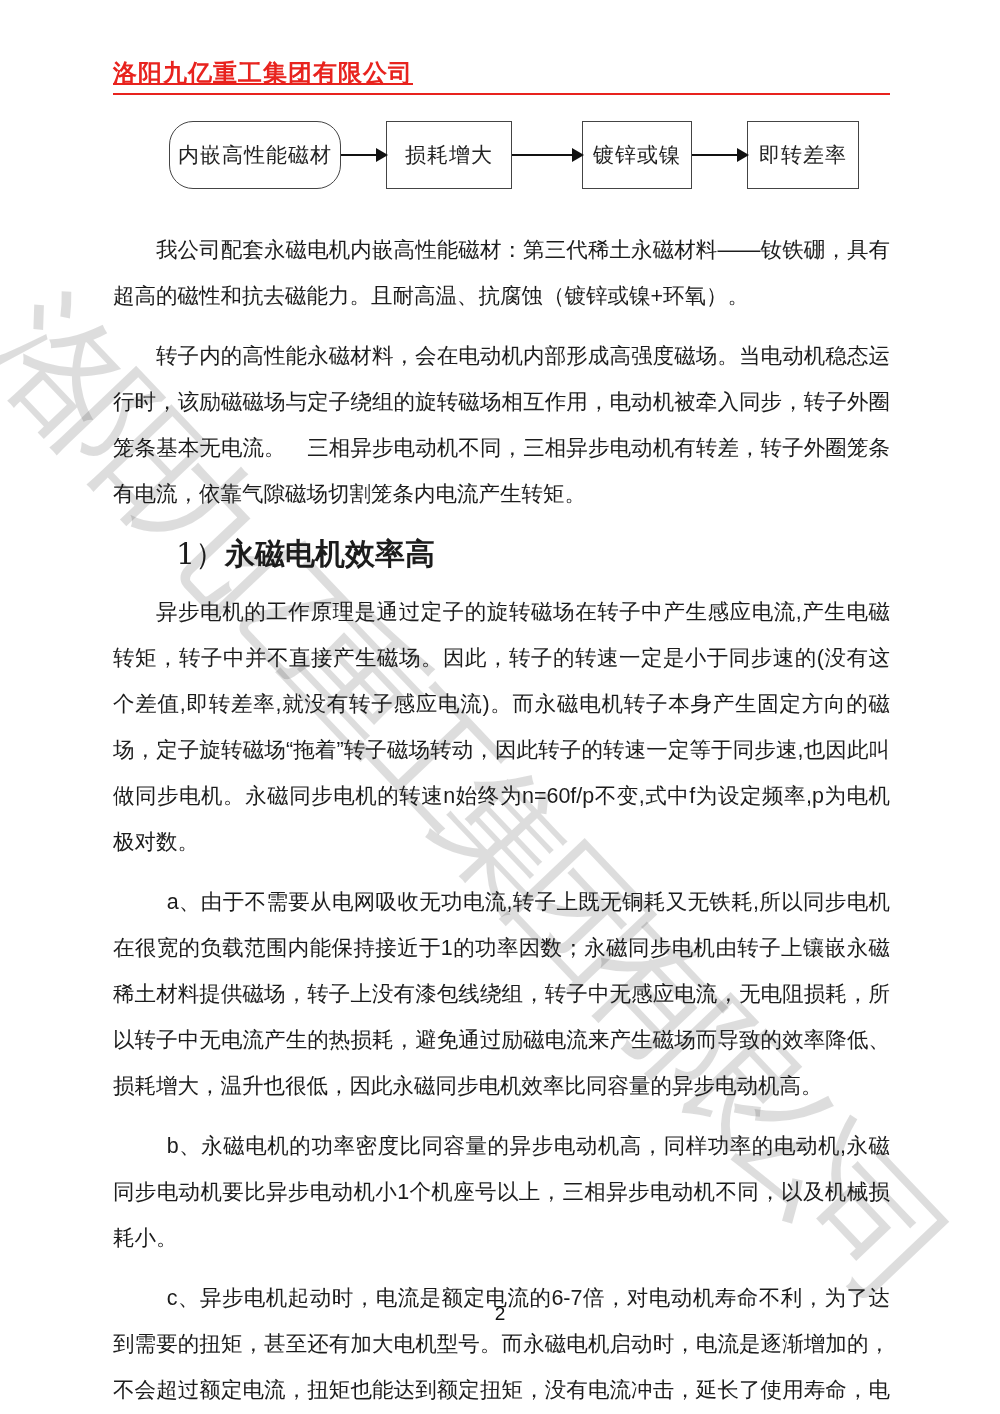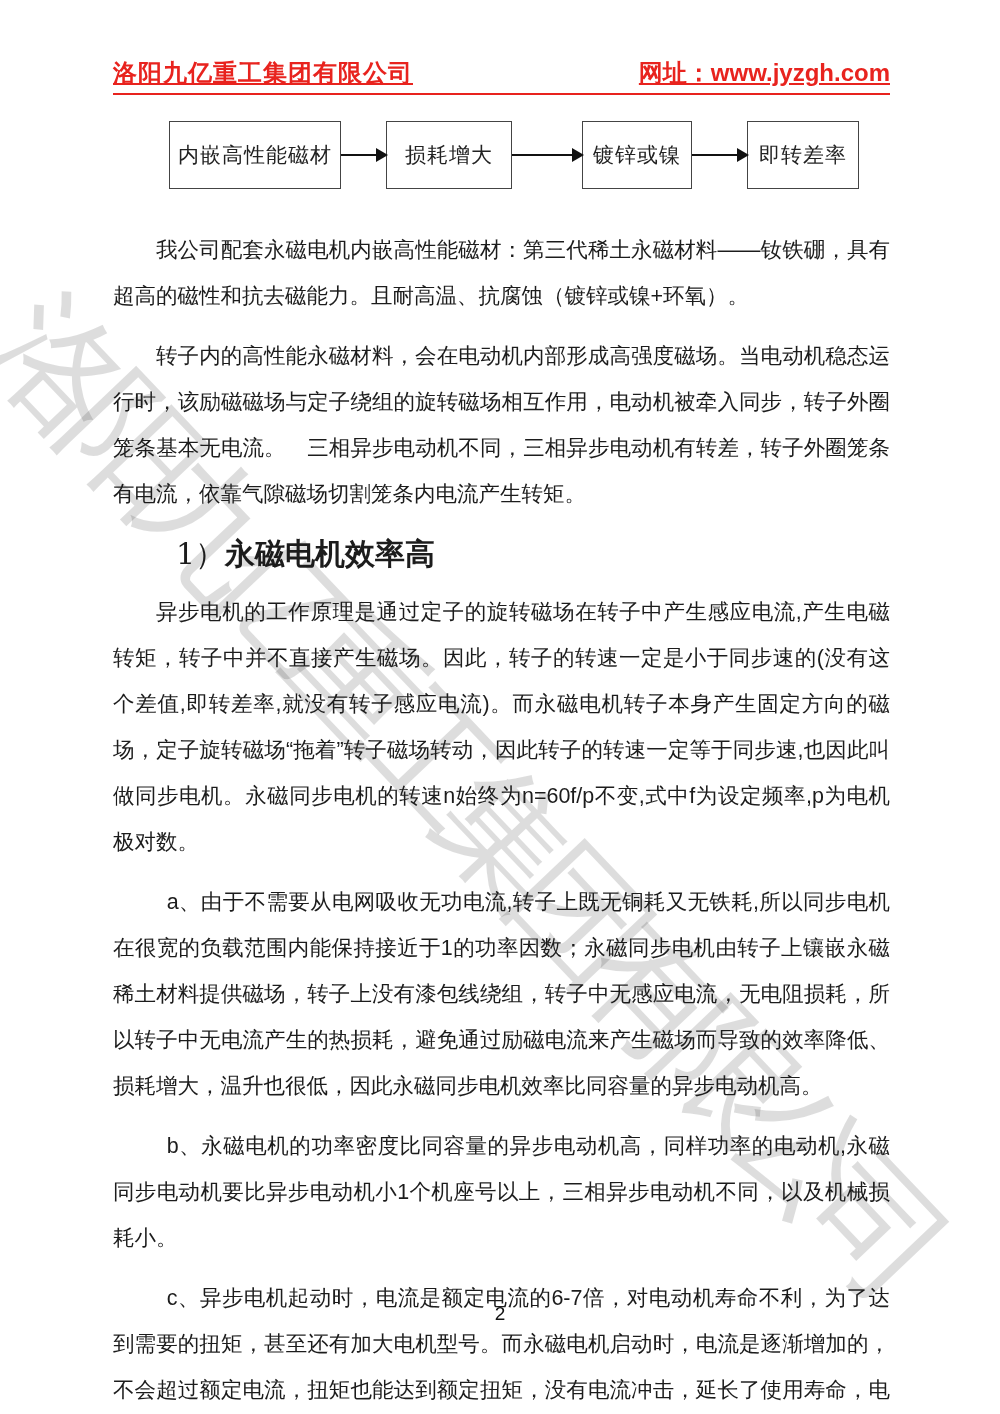--- a/index.html
+++ b/index.html
@@ -127,7 +127,6 @@
 
     <div class="doc-header">
       <span class="company">洛阳九亿重工集团有限公司</span>
-      <span class="site">网址：www.jyzgh.com</span>
     </div>
 
     <div class="flowchart">

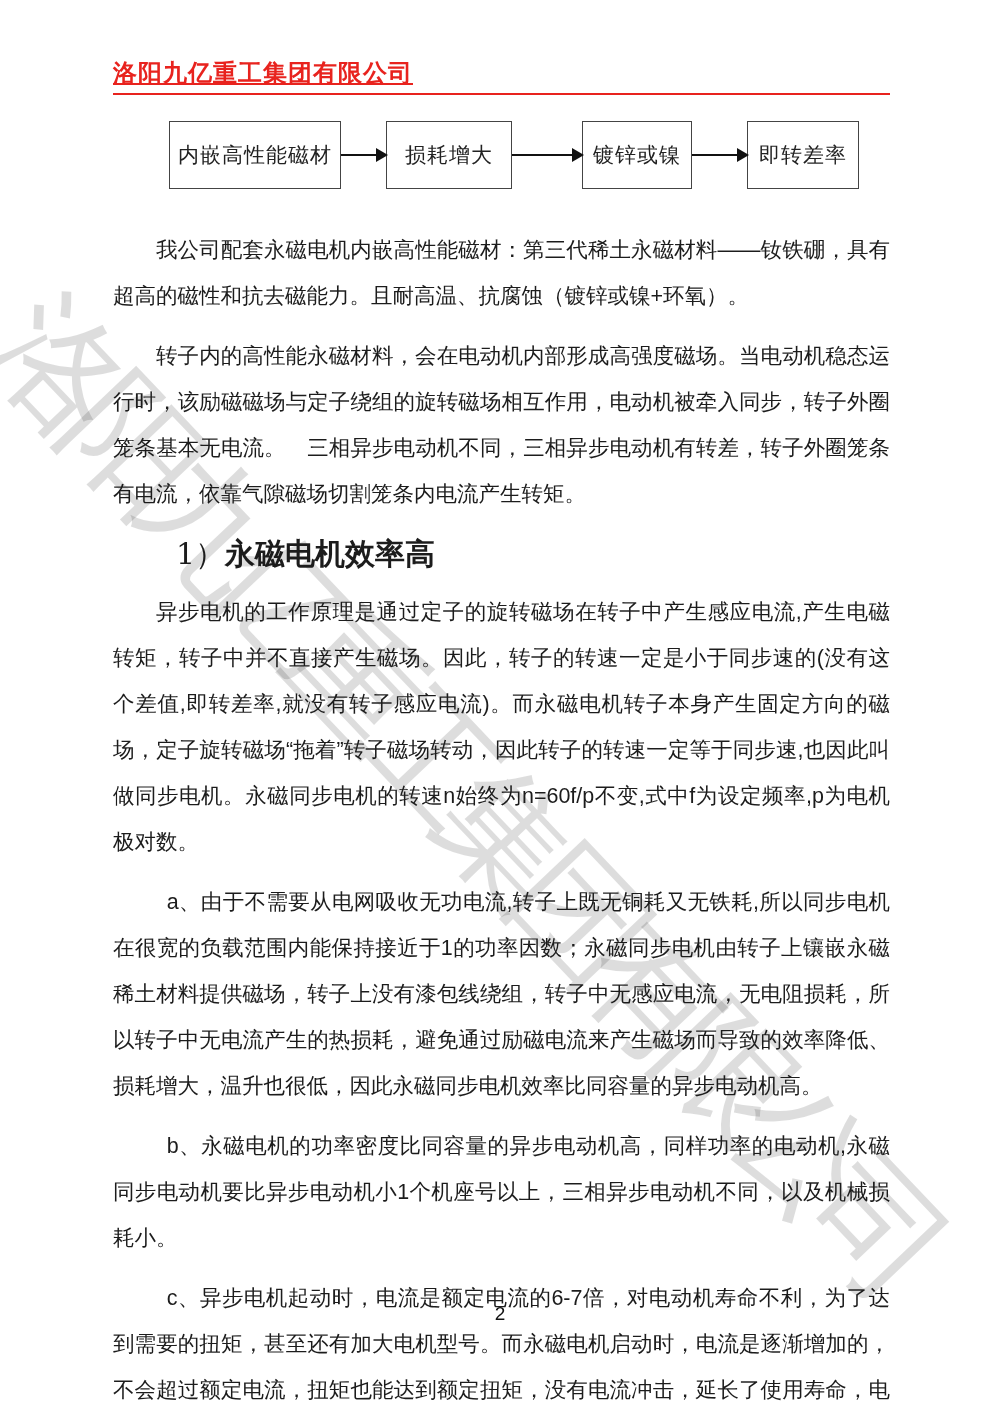--- a/index.html
+++ b/index.html
@@ -130,7 +130,7 @@
     </div>
 
     <div class="flowchart">
-      <div class="fc-box" style="width:170px;">内嵌高性能磁材</div>
+      <div class="fc-box" style="width:170px;border-radius:24px;">内嵌高性能磁材</div>
       <div class="fc-arrow" style="width:45px;"></div>
       <div class="fc-box" style="width:124px;">损耗增大</div>
       <div class="fc-arrow" style="width:70px;"></div>

